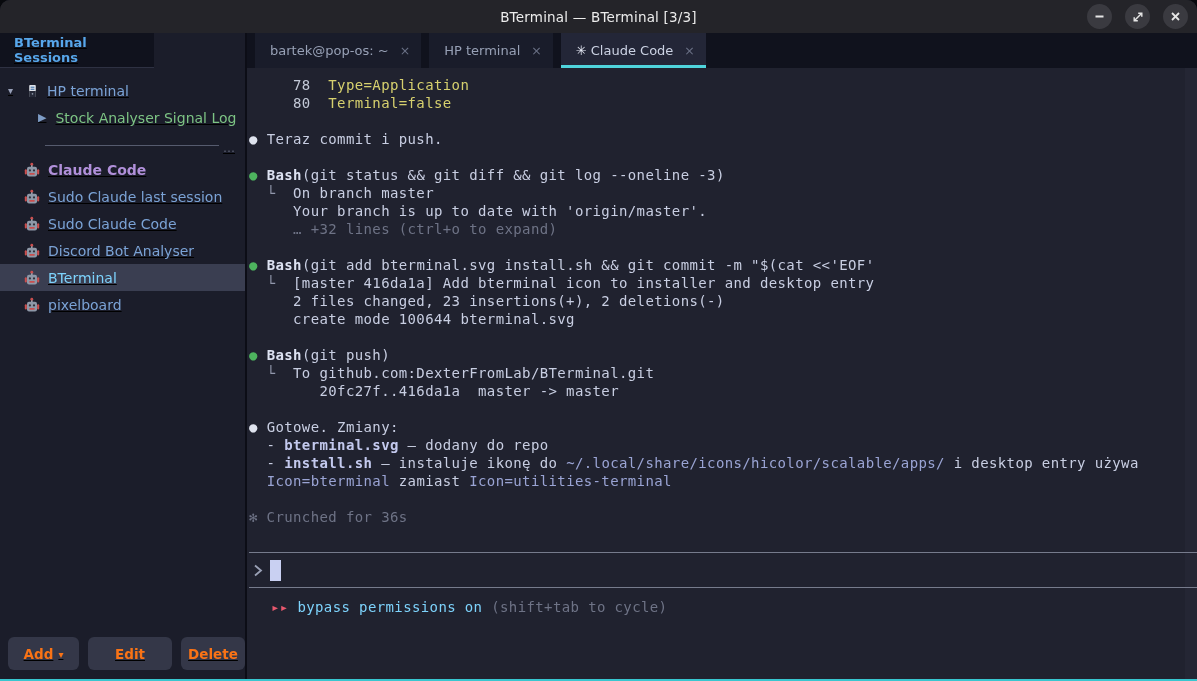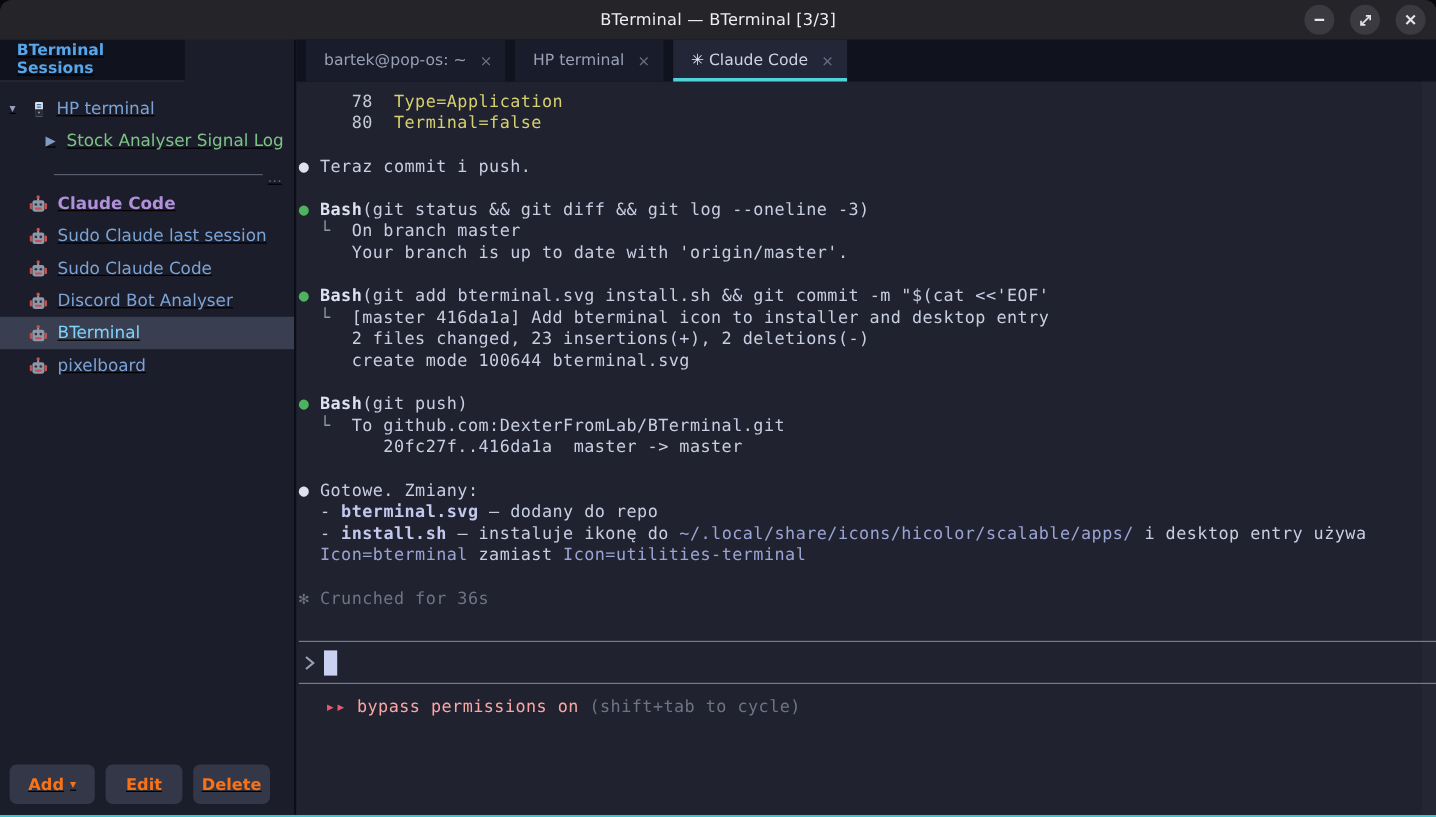--- a/index.html
+++ b/index.html
@@ -219,6 +219,7 @@
             <div class="tl"><span class="c-gd">● </span><span class="c-bd">Bash</span><span class="c-tx">(git status &amp;&amp; git diff &amp;&amp; git log --oneline -3)</span></div>
             <div class="tl"><span class="c-cn">  └  </span><span class="c-tx">On branch master</span></div>
             <div class="tl"><span class="c-tx">     Your branch is up to date with 'origin/master'.</span></div>
+            <div class="tl"><span class="c-tx">     </span><span class="c-gy">… +32 lines (ctrl+o to expand)</span></div>
             <div class="tl">&nbsp;</div>
             <div class="tl"><span class="c-gd">● </span><span class="c-bd">Bash</span><span class="c-tx">(git add bterminal.svg install.sh &amp;&amp; git commit -m "$(cat &lt;&lt;'EOF'</span></div>
             <div class="tl"><span class="c-cn">  └  </span><span class="c-tx">[master 416da1a] Add bterminal icon to installer and desktop entry</span></div>

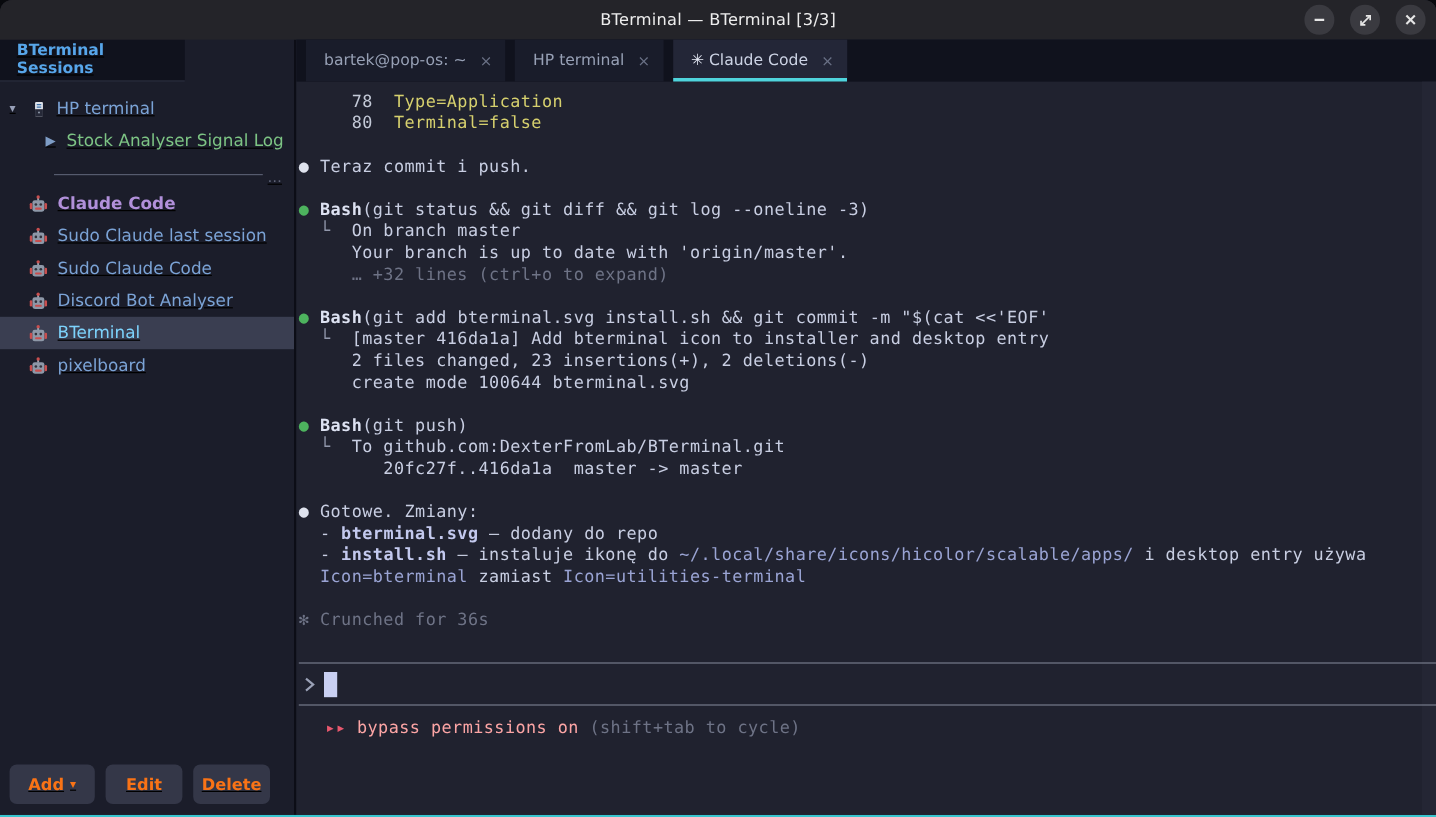--- a/index.html
+++ b/index.html
@@ -54,7 +54,7 @@
   .c-ln{color:#c3c9d7;} .c-yl{color:#d6d06e;} .c-tx{color:#c8cee2;}
   .c-bd{color:#dde2f2;font-weight:bold;} .c-bd2{color:#c3c9ee;font-weight:bold;}
   .c-gd{color:#4db35e;} .c-wd{color:#dfe3ee;} .c-gy{color:#6e7386;}
-  .c-cn{color:#9298ac;} .c-bl{color:#9aa4d4;} .c-rd{color:#fca5a5;}
+  .c-cn{color:#9298ac;} .c-bl{color:#9aa4d4;} .c-rd{color:#7dd3fc;}
 
   .input-box { margin-top:26px; margin-right:-14px; border-top:1px solid #767b8c; border-bottom:1px solid #767b8c; height:36px; display:flex; align-items:center; padding-left:4px; gap:7px; flex:none; }
   .cursor-block { width:11px; height:21px; background:#c9d0f2; }

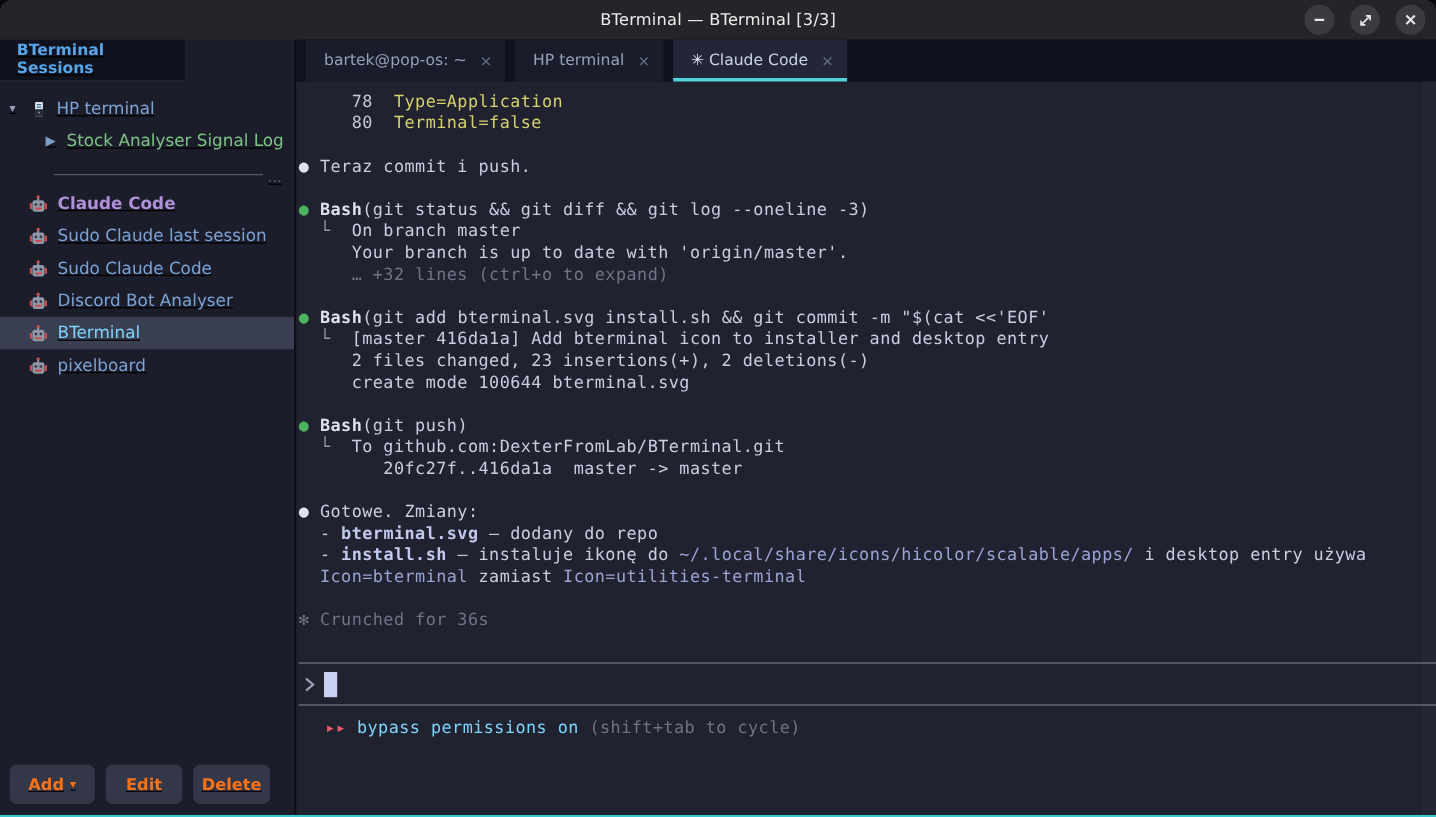--- a/index.html
+++ b/index.html
@@ -38,7 +38,7 @@
   .sb-buttons { display:flex; gap:9px; padding:0 0 9px 8px; flex:none; }
   .btn { background:#343748; border:none; border-radius:6px; color:#f97316; font-weight:bold; font-size:13.5px; height:33px; display:flex; align-items:center; justify-content:center; gap:5px; cursor:pointer; font-family:inherit; }
   .btn .bcaret { font-size:10px; position:relative; top:1px; }
-  .btn-add { width:71px; } .btn-edit { width:64px; } .btn-delete { width:64px; }
+  .btn-add { width:71px; } .btn-edit { width:84px; } .btn-delete { width:64px; }
 
   
   .term-col { flex:1; display:flex; flex-direction:column; min-width:0; background:#20222f; position:relative; }

